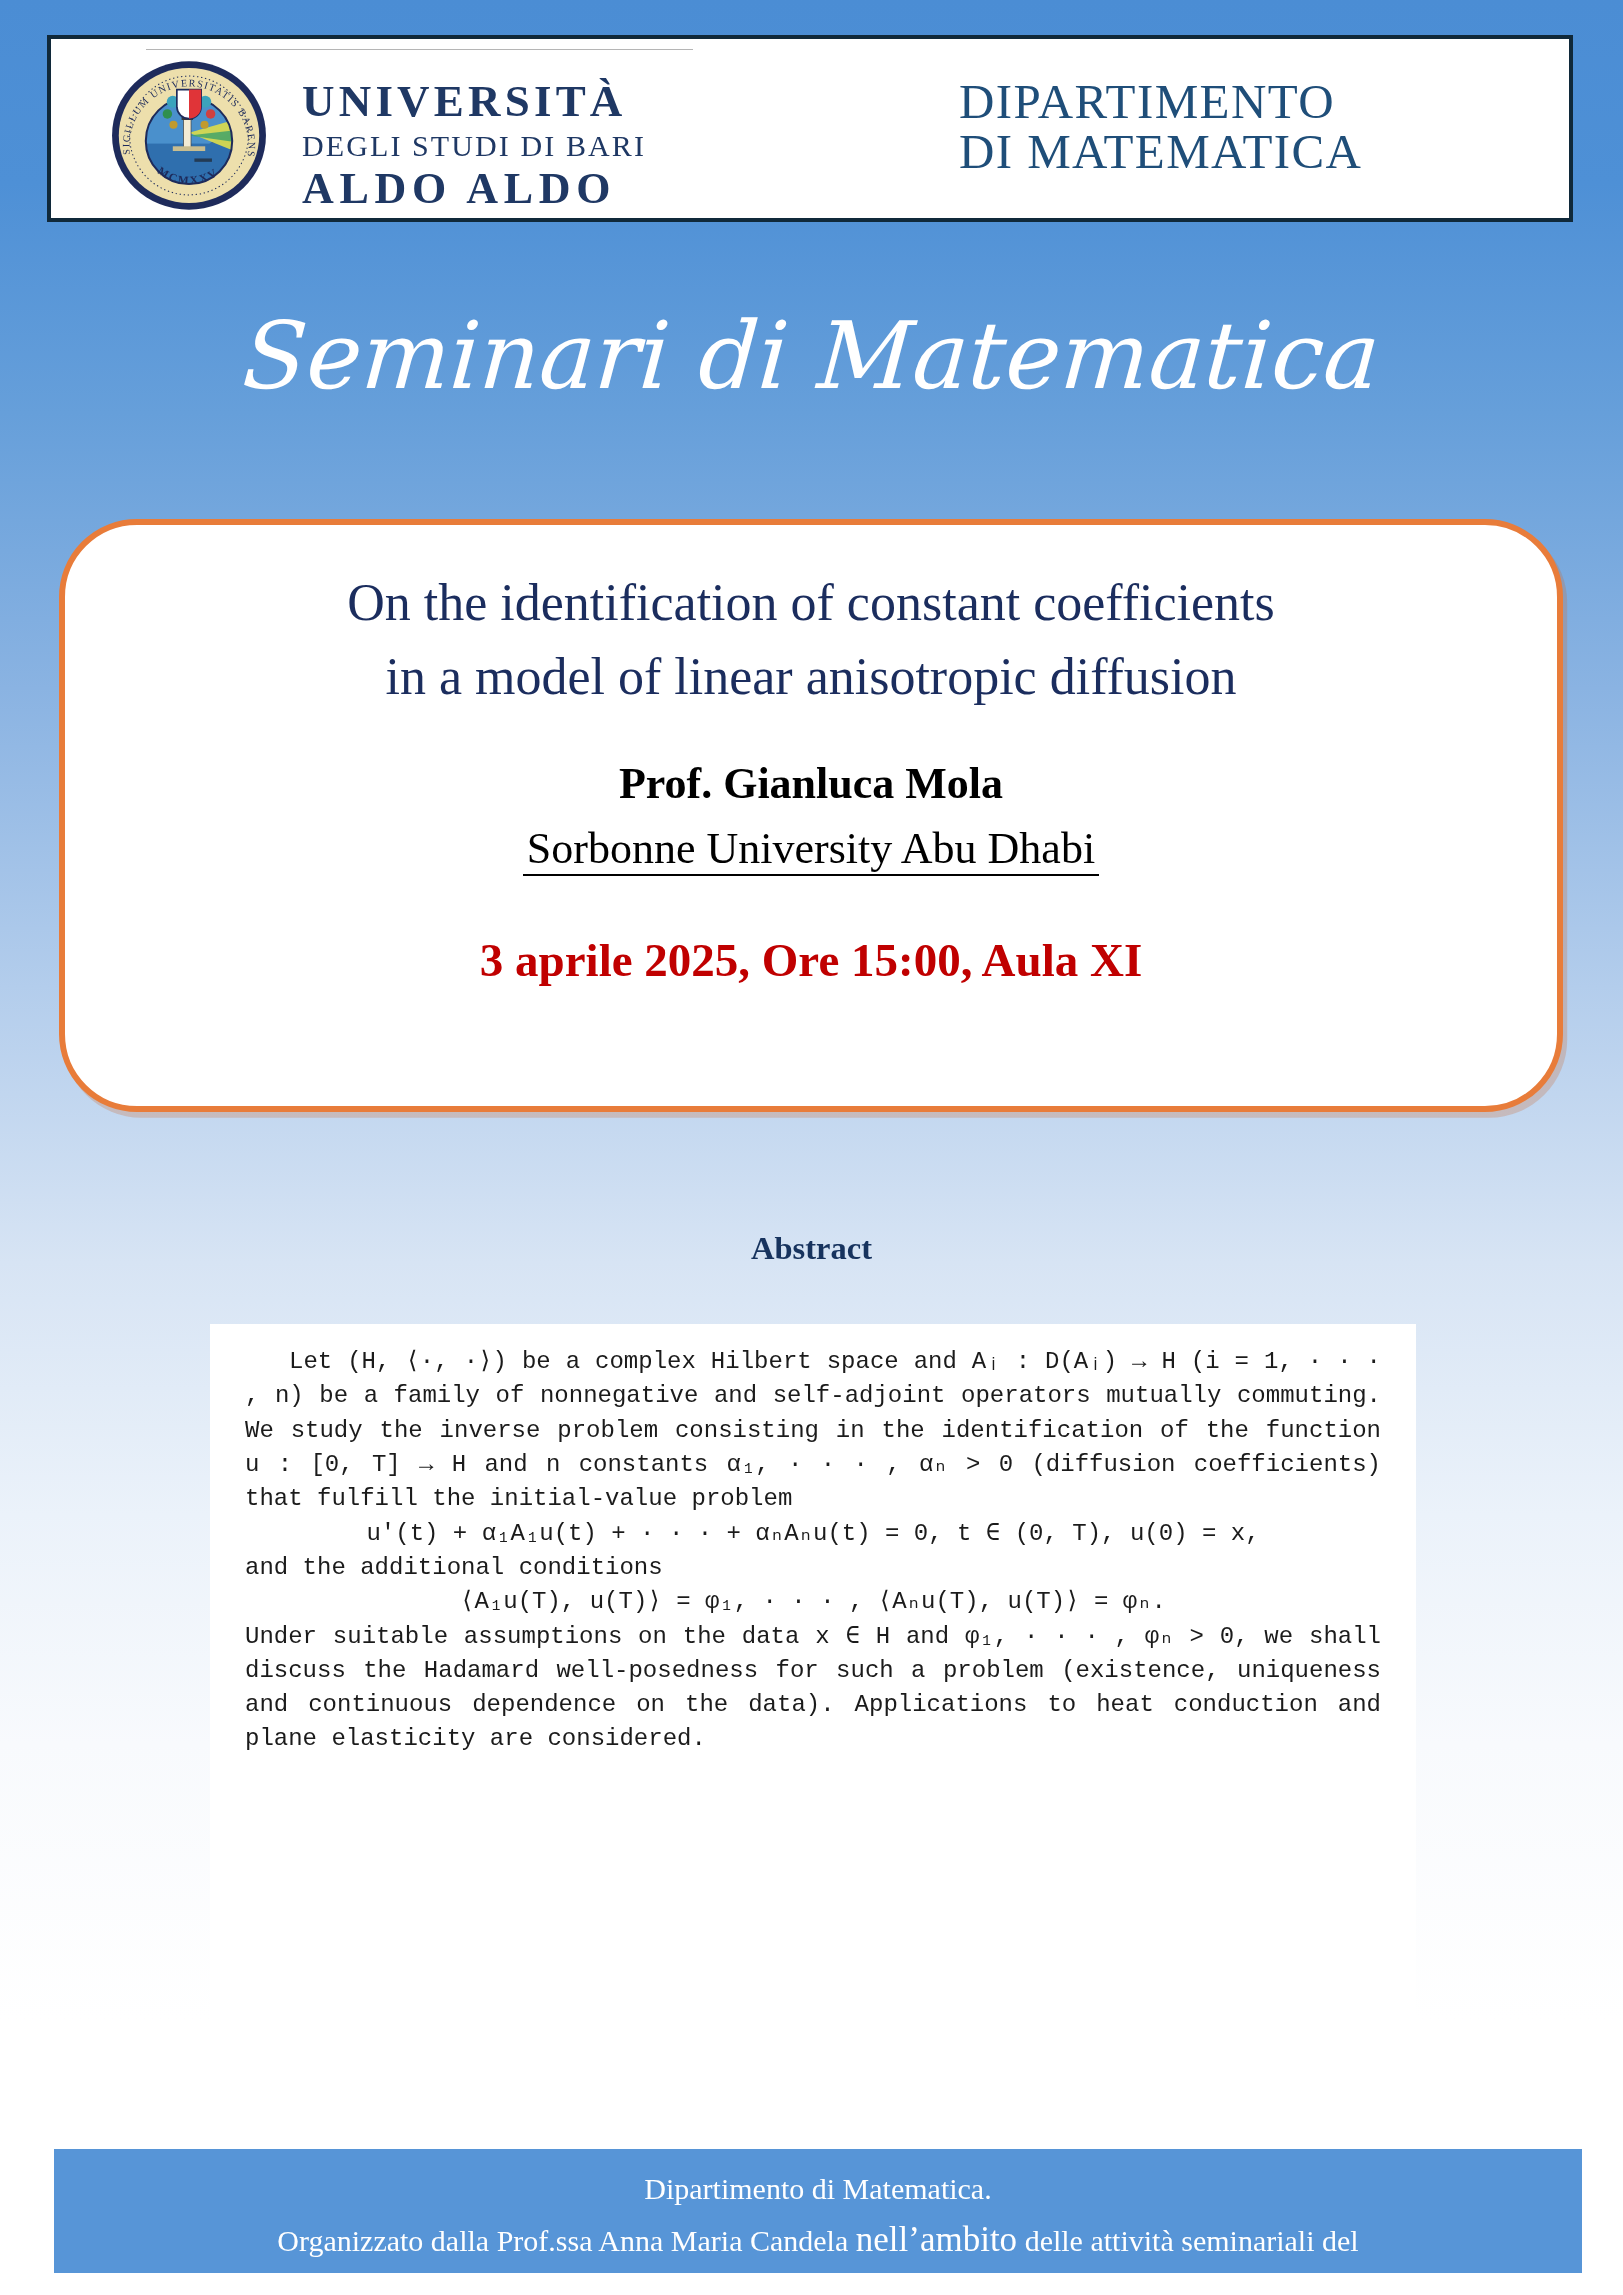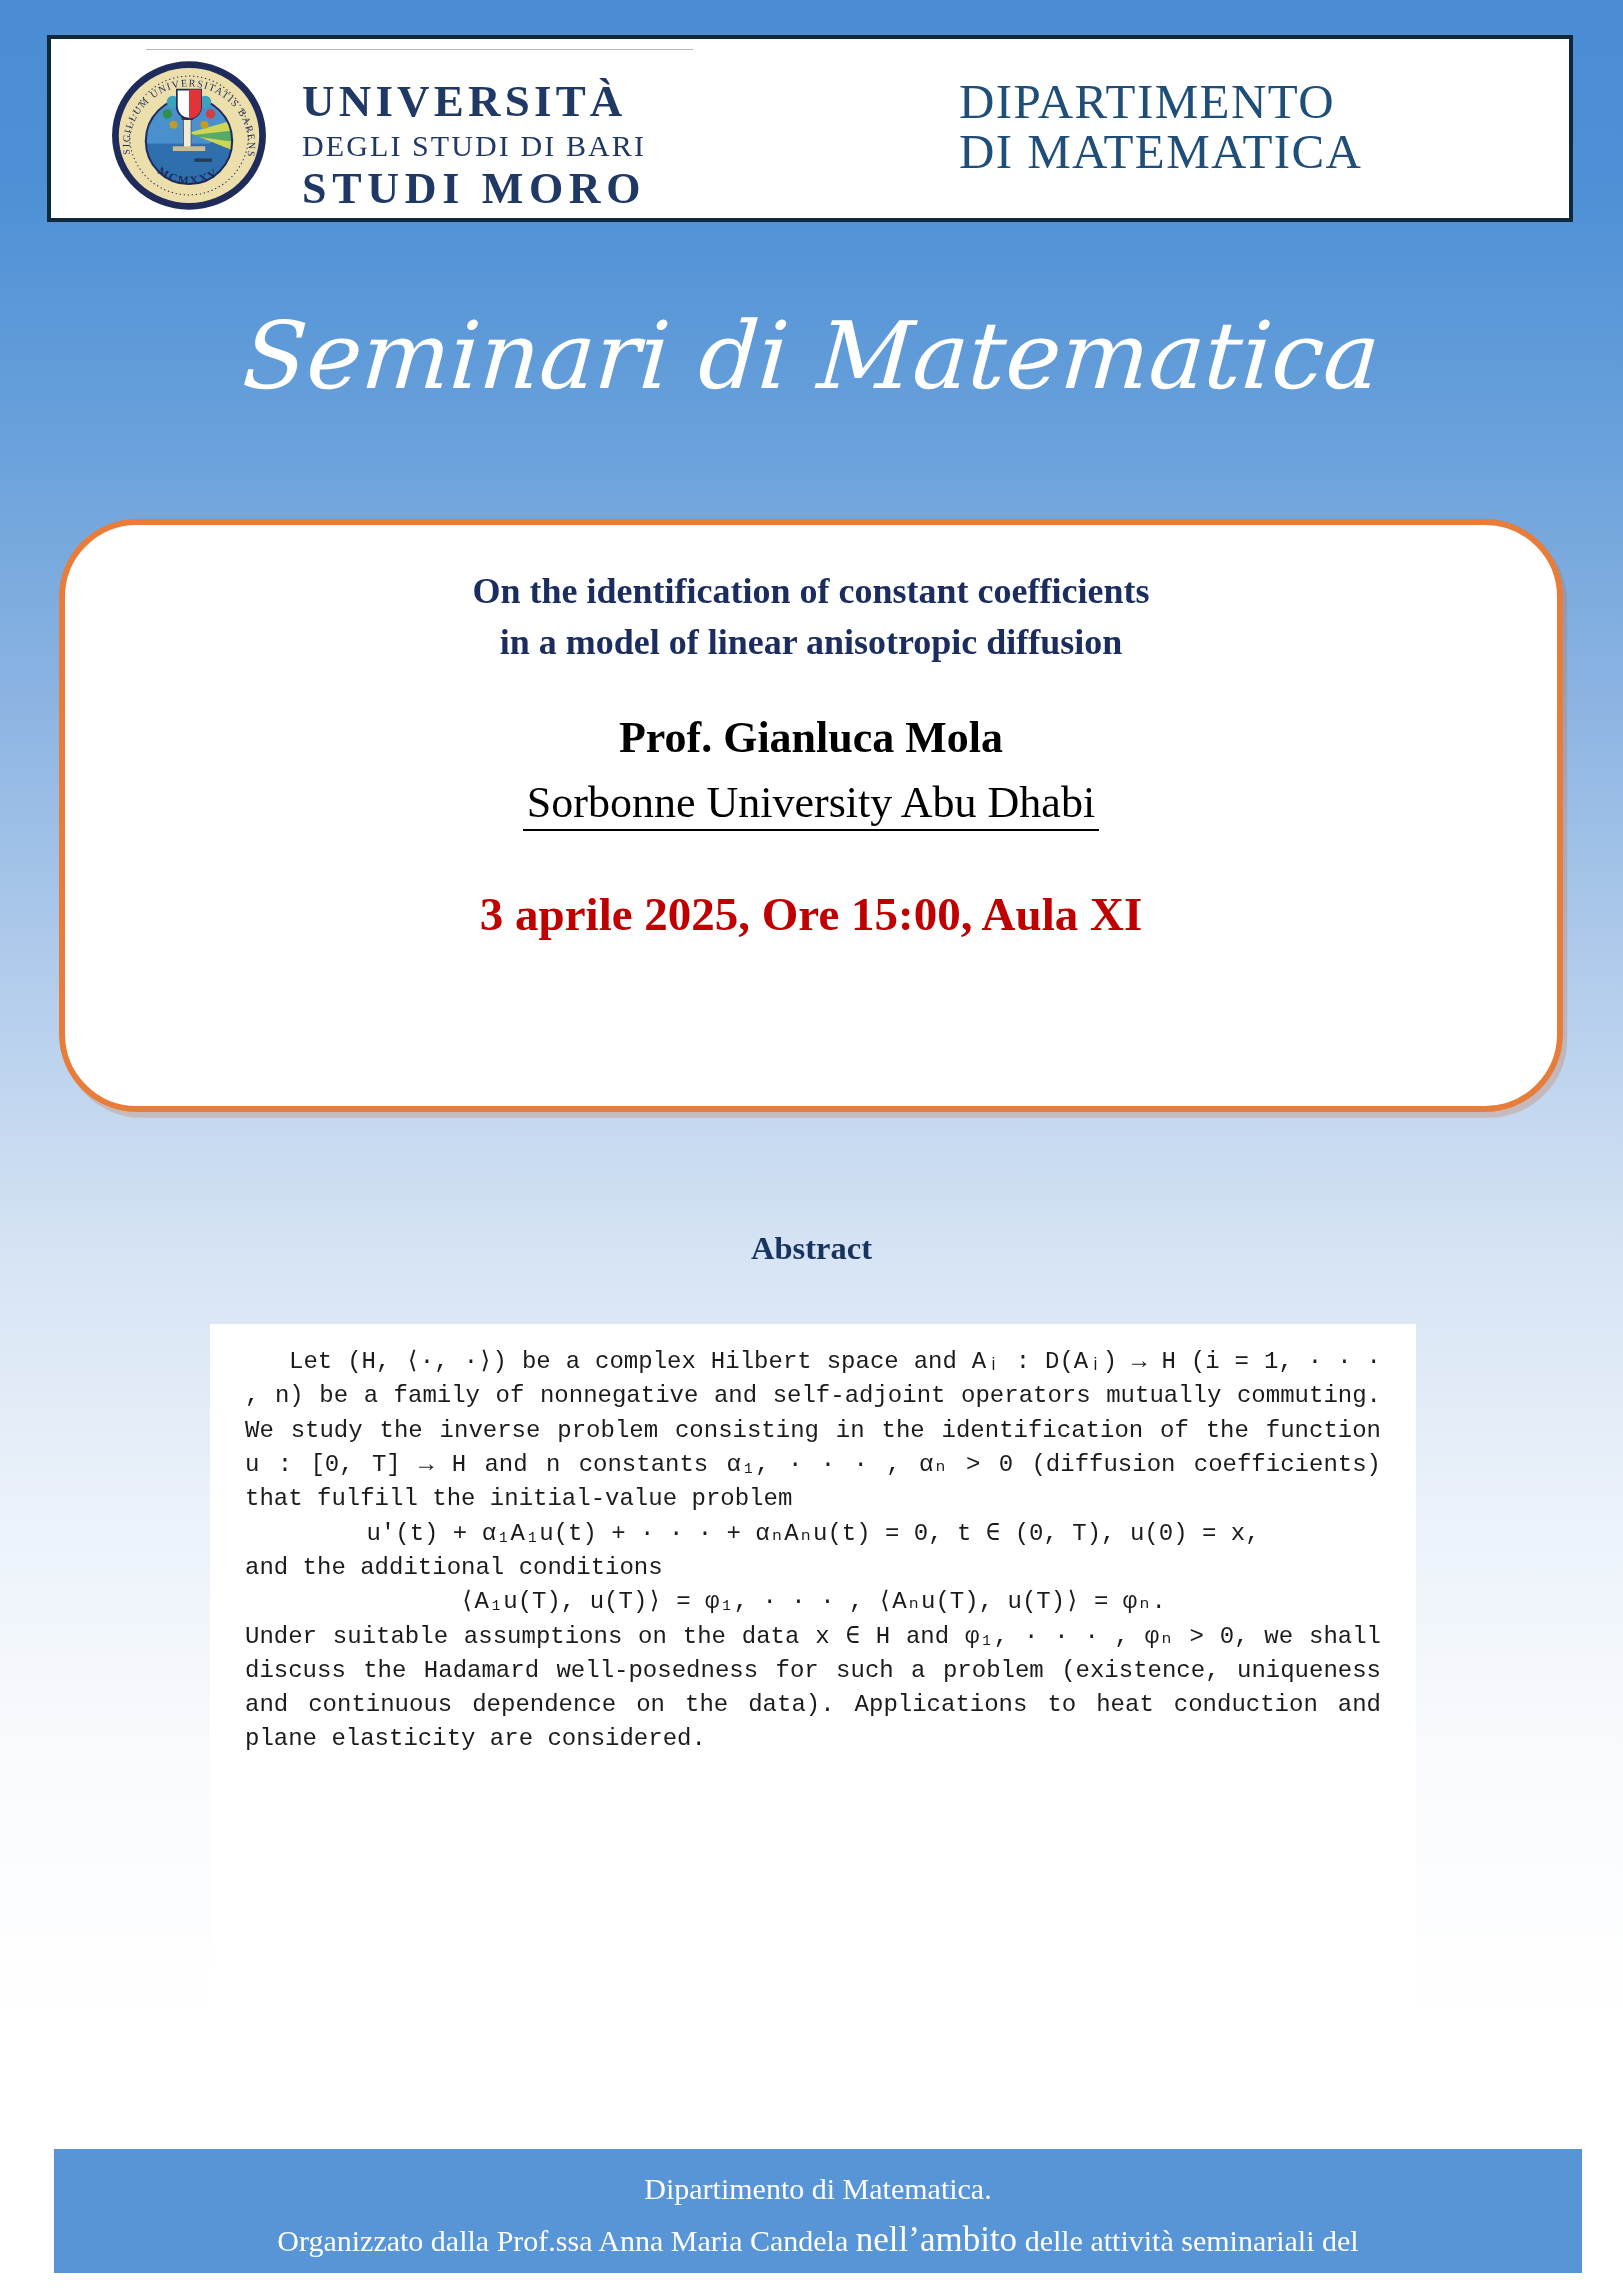--- a/index.html
+++ b/index.html
@@ -121,7 +121,7 @@
     <div class="univ-block">
       <div class="univ-l1">UNIVERSITÀ</div>
       <div class="univ-l2">DEGLI STUDI DI BARI</div>
-      <div class="univ-l3">STUDI MORO</div>
+      <div class="univ-l3">ALDO ALDO</div>
     </div>
 
     <div class="dept-block">

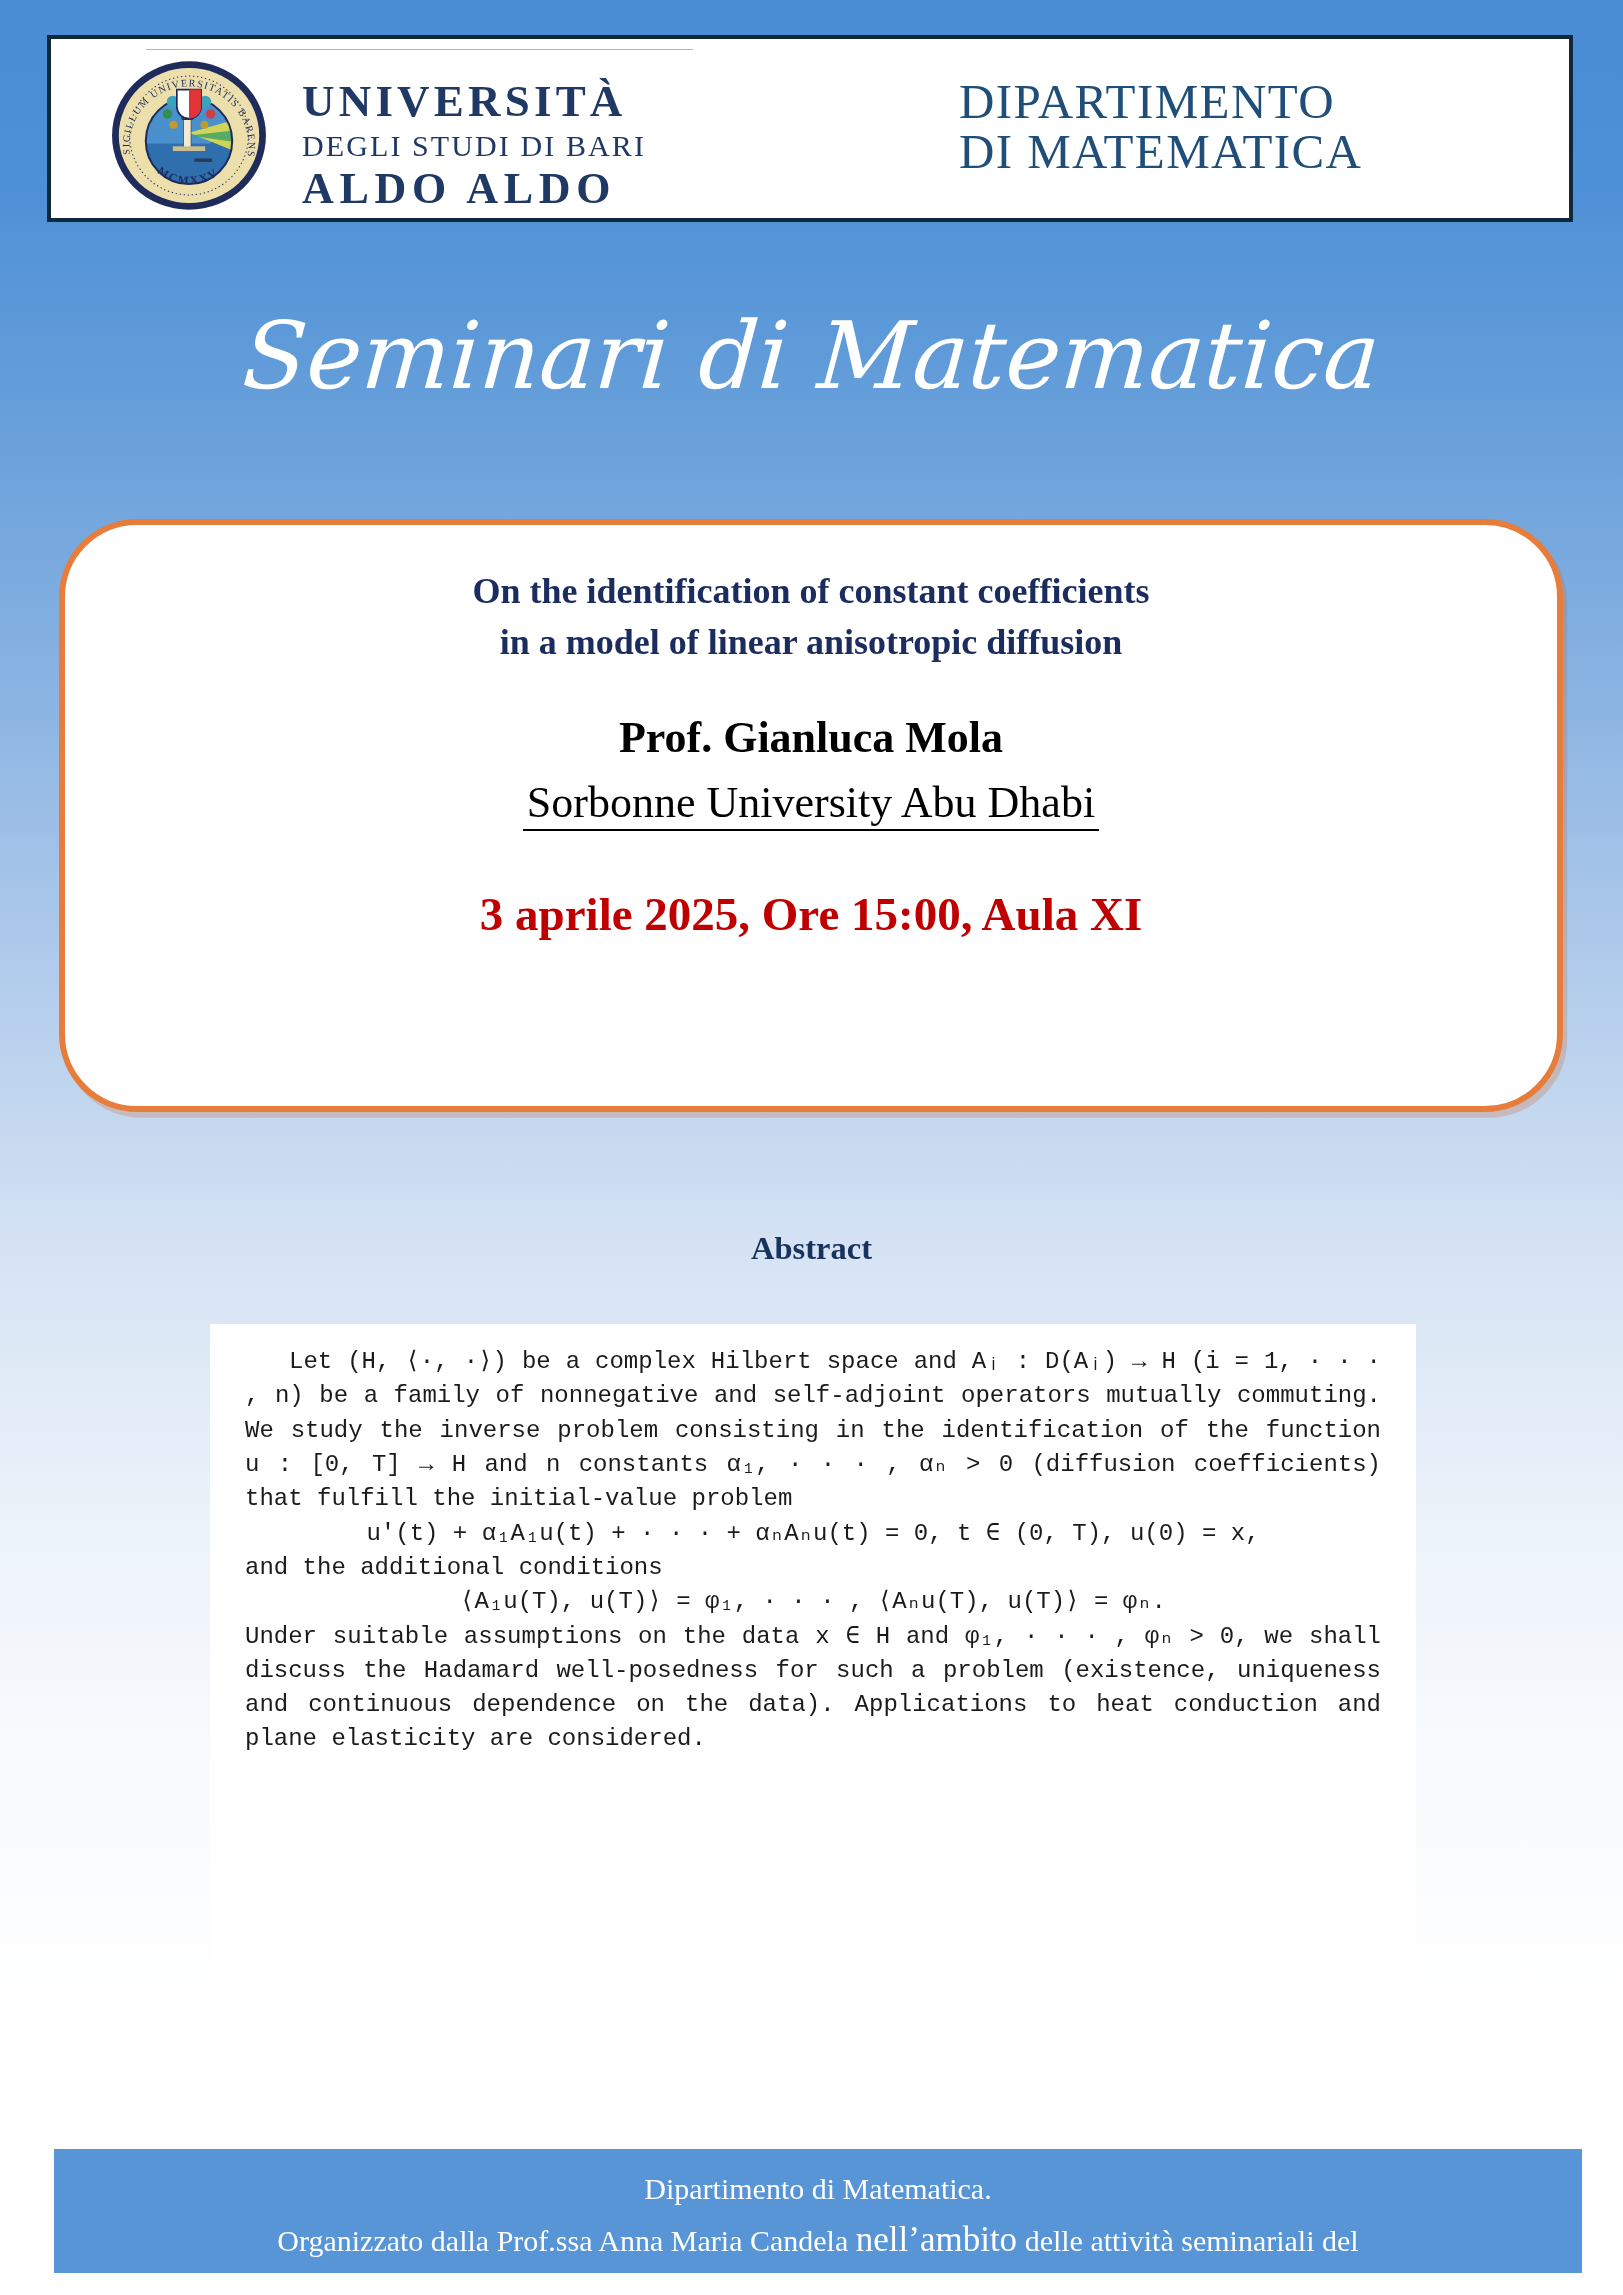--- a/index.html
+++ b/index.html
@@ -39,7 +39,7 @@
     box-sizing:border-box;text-align:center;
     box-shadow:4.2px 5.7px 0 rgba(205,100,40,0.25);
   }
-  .sem-title{margin-top:41px;font-size:36px;font-weight:700;color:#1B2D5E;line-height:1.42;}
+  .sem-title{margin-top:41px;font-size:52px;font-weight:400;color:#1B2D5E;line-height:1.42;}
   .speaker{margin-top:44px;font-size:44px;font-weight:700;color:#000000;}
   .affiliation{margin-top:14px;font-size:44px;color:#000000;}
   .affiliation .u{border-bottom:2.8px solid #000;padding:0 4.2px 1.4px 4.2px;}

